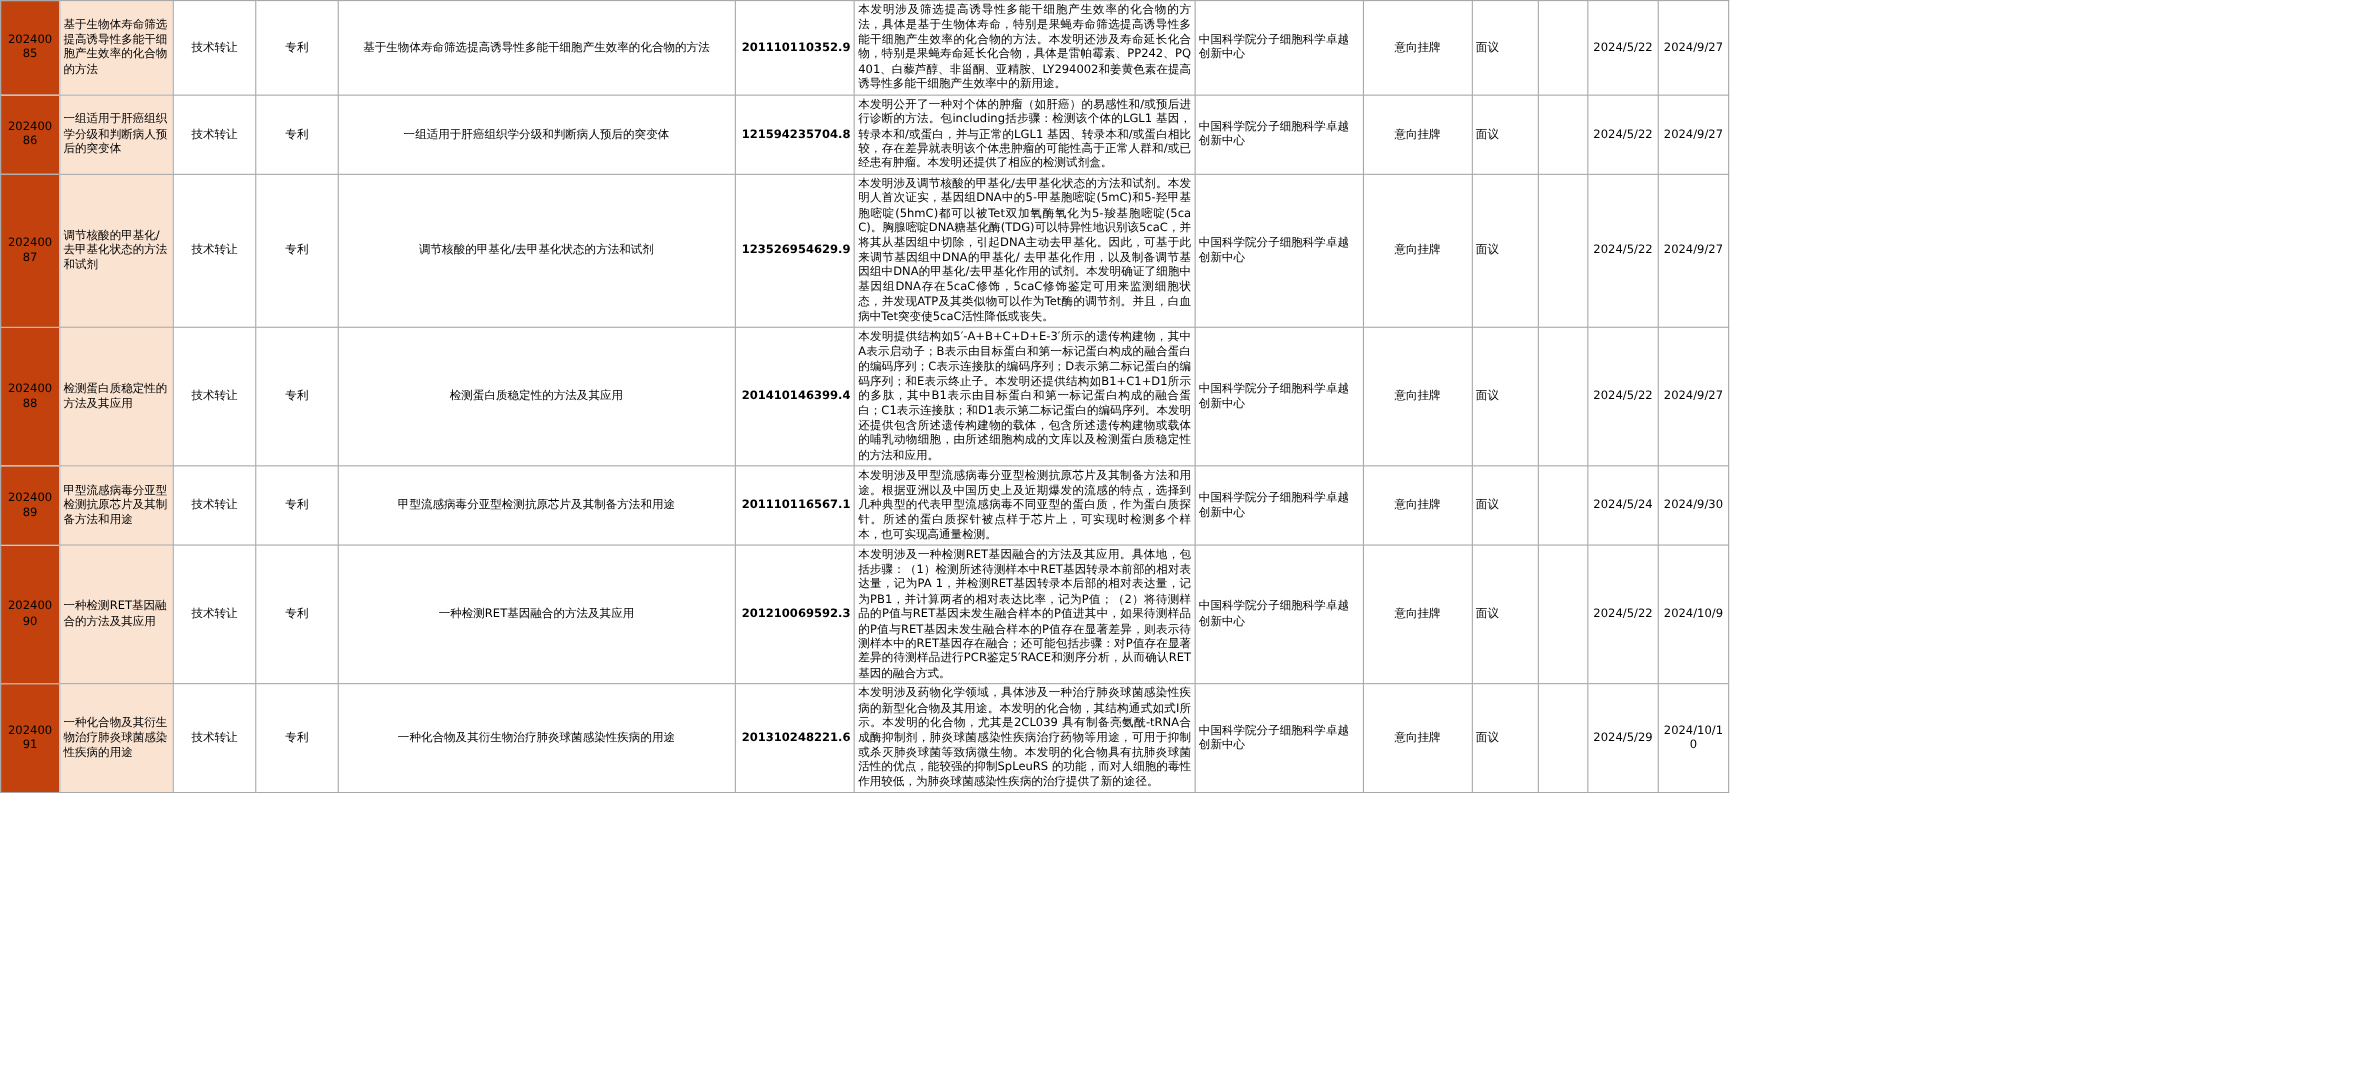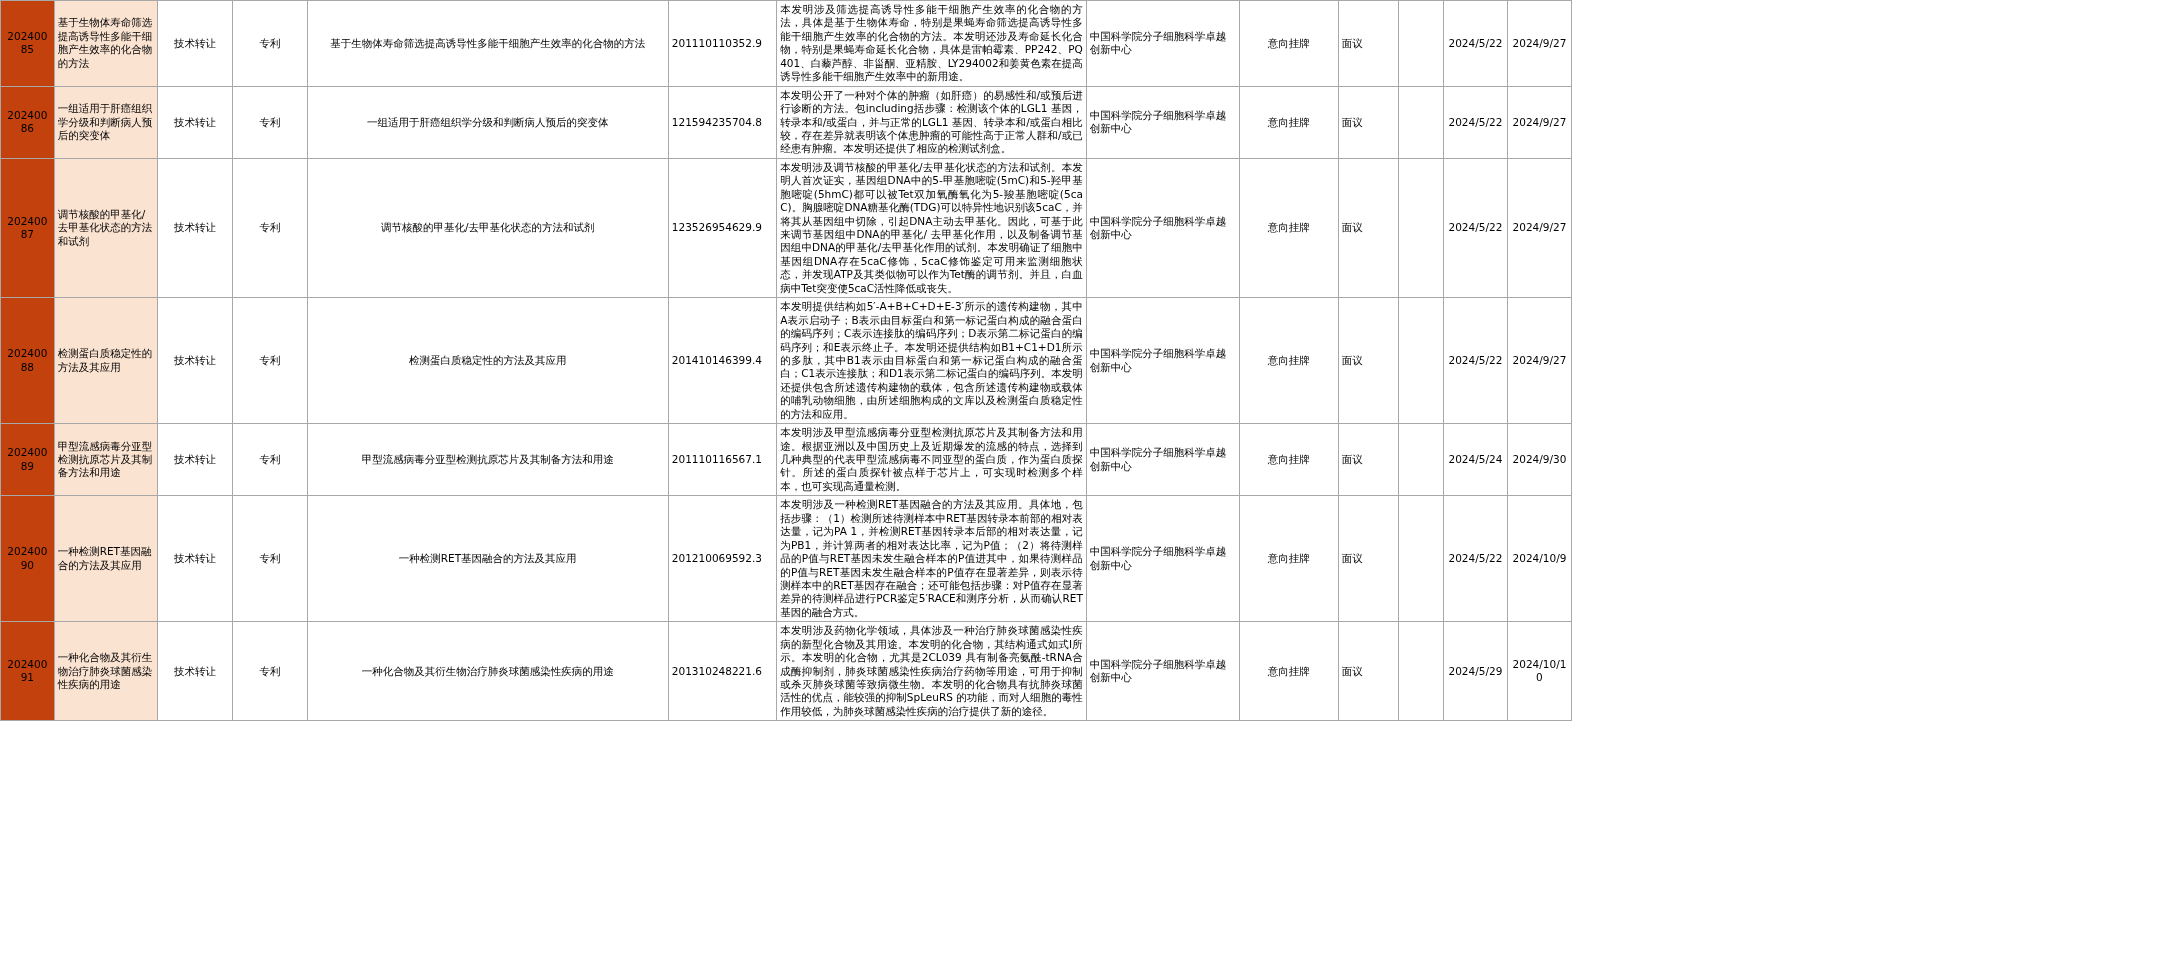--- a/index.html
+++ b/index.html
@@ -62,8 +62,9 @@
     text-align: center;
   }
   td.cell-appno {
-    text-align: left;
+    text-align: right;
     color: #595959;
+    font-weight: bold;
   }
   td.cell-abs {
     text-align: justify;

